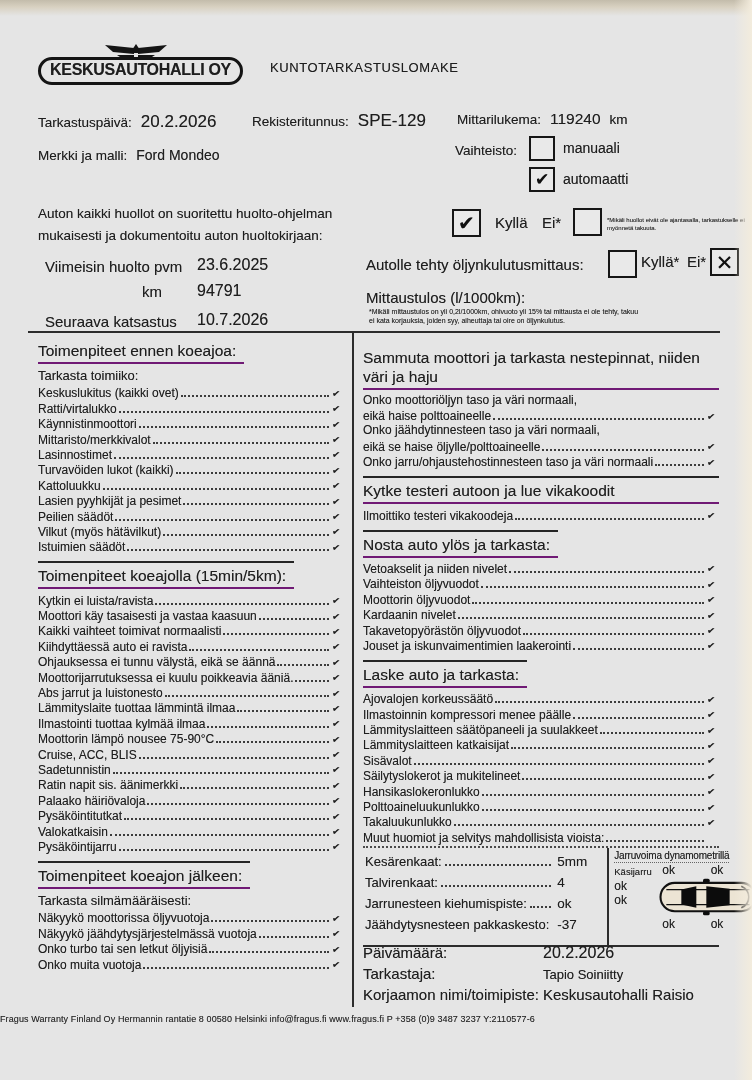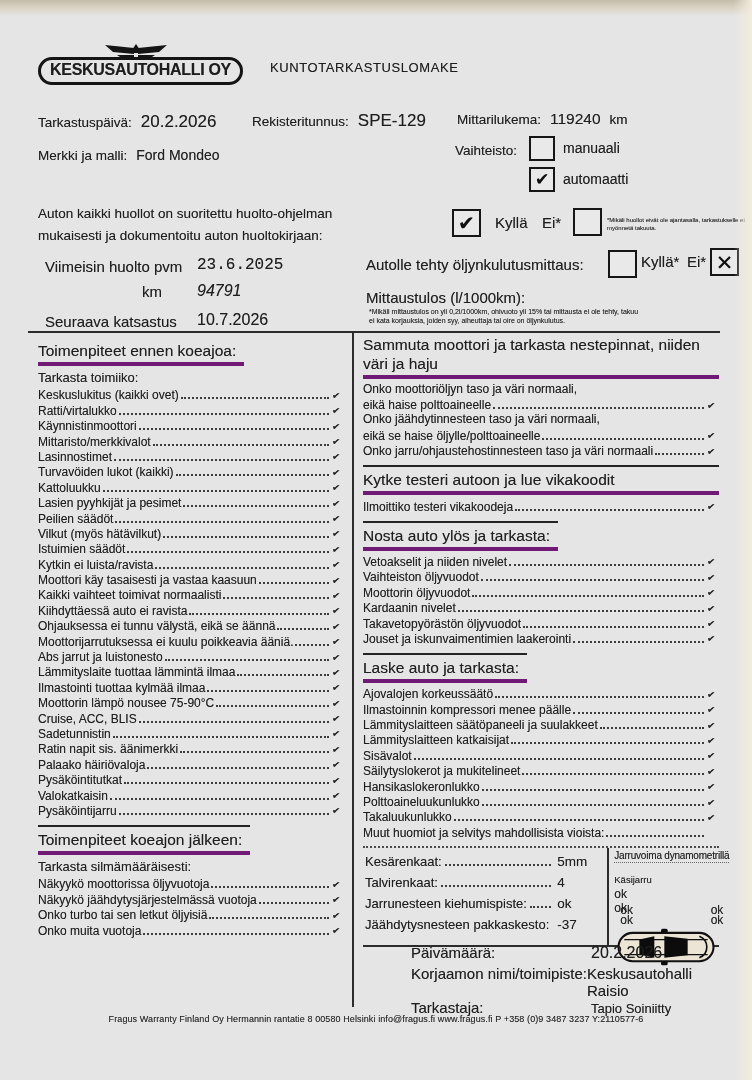--- a/index.html
+++ b/index.html
@@ -167,7 +167,7 @@
   <div class="abs fineprint" style="left:607px;top:217px;width:140px;">*Mikäli huollot eivät ole ajantasalla, tarkastukselle ei myönnetä takuuta.</div>
 
   <div class="abs lab-md" style="left:45px;top:258px;">Viimeisin huolto pvm</div>
-  <div class="abs" style="left:197px;top:256px;font-size:16px;font-family:Liberation Mono, monospace;">23.6.2025</div>
+  <div class="abs" style="left:197px;top:256px;font-size:16px;">23.6.2025</div>
   <div class="abs lab-md" style="left:142px;top:283px;">km</div>
   <div class="abs" style="left:197px;top:282px;font-size:16px;font-style:italic;">94791</div>
   <div class="abs lab-md" style="left:45px;top:313px;">Seuraava katsastus</div>

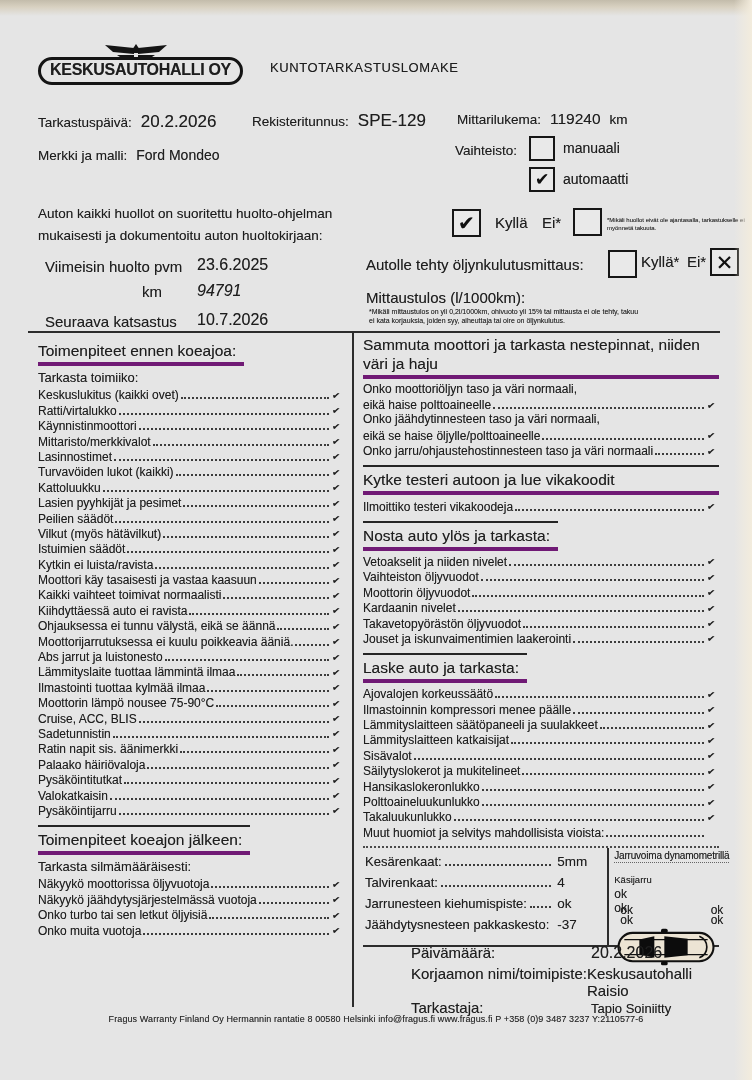--- a/index.html
+++ b/index.html
@@ -169,7 +169,7 @@
   <div class="abs lab-md" style="left:45px;top:258px;">Viimeisin huolto pvm</div>
   <div class="abs" style="left:197px;top:256px;font-size:16px;">23.6.2025</div>
   <div class="abs lab-md" style="left:142px;top:283px;">km</div>
-  <div class="abs" style="left:197px;top:282px;font-size:16px;font-style:italic;">94791</div>
+  <div class="abs" style="left:197px;top:282px;font-size:16px;">94791</div>
   <div class="abs lab-md" style="left:45px;top:313px;">Seuraava katsastus</div>
   <div class="abs" style="left:197px;top:311px;font-size:16px;">10.7.2026</div>
 

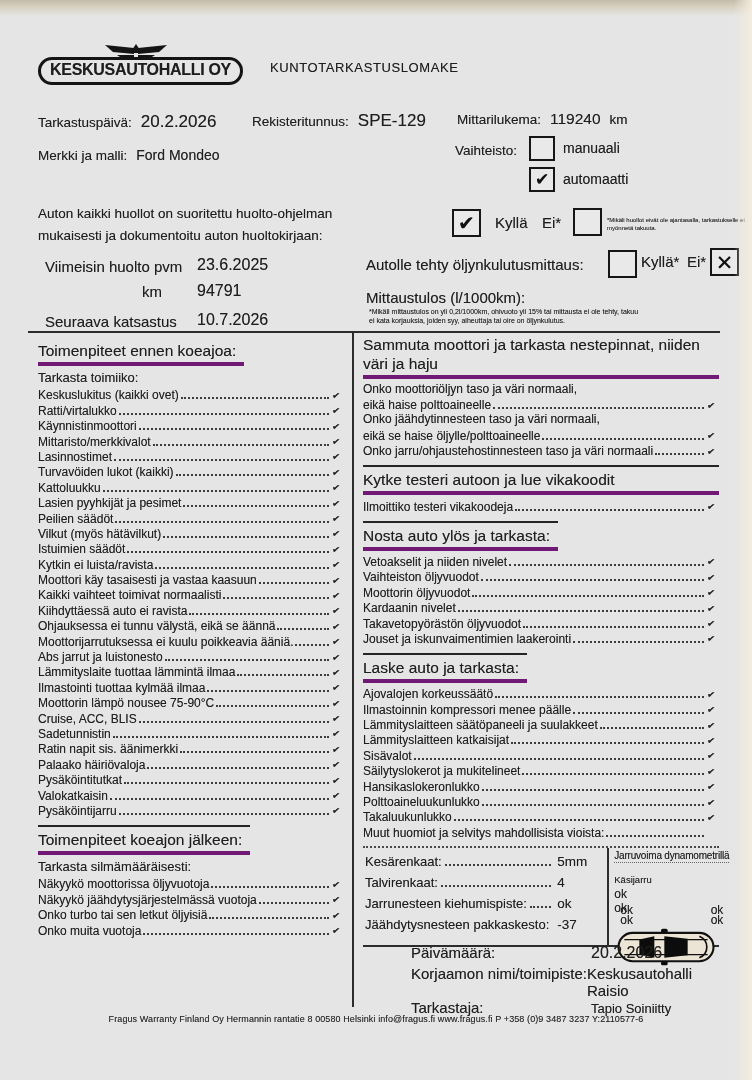--- a/index.html
+++ b/index.html
@@ -64,7 +64,7 @@
 
   .sec-title{
     display:inline-block;font-size:15.5px;line-height:19px;
-    border-bottom:4px solid #701a75;padding:2px 8px 2px 0;margin:1px 0 3px;
+    border-bottom:2px solid #701a75;padding:2px 8px 2px 0;margin:1px 0 3px;
   }
   .sec-title.with-top{border-top:2px solid #242424;margin-top:7px;padding-top:3px;}
   .sec-title.full{display:block;padding-right:0;}

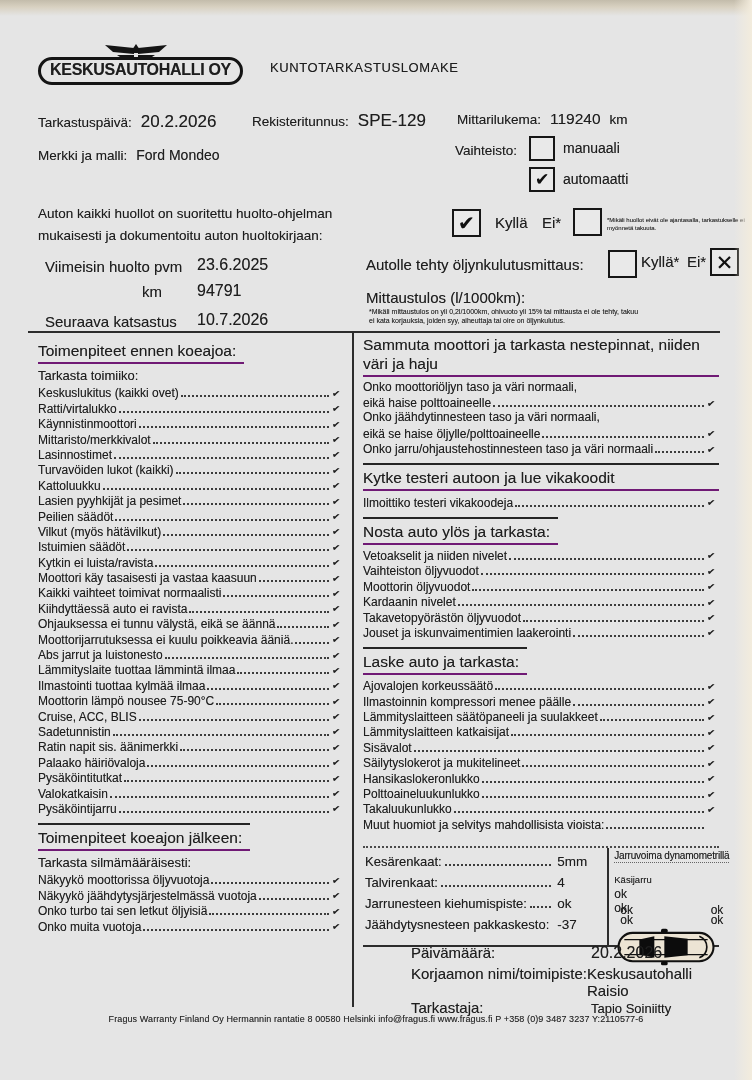--- a/index.html
+++ b/index.html
@@ -60,7 +60,7 @@
   
   .col{position:absolute;font-size:12px;}
   #left-lists{left:38px;top:338px;width:306px;}
-  #right-lists{left:363px;top:332px;width:356px;}
+  #right-lists{left:363px;top:345px;width:356px;}
 
   .sec-title{
     display:inline-block;font-size:15.5px;line-height:19px;

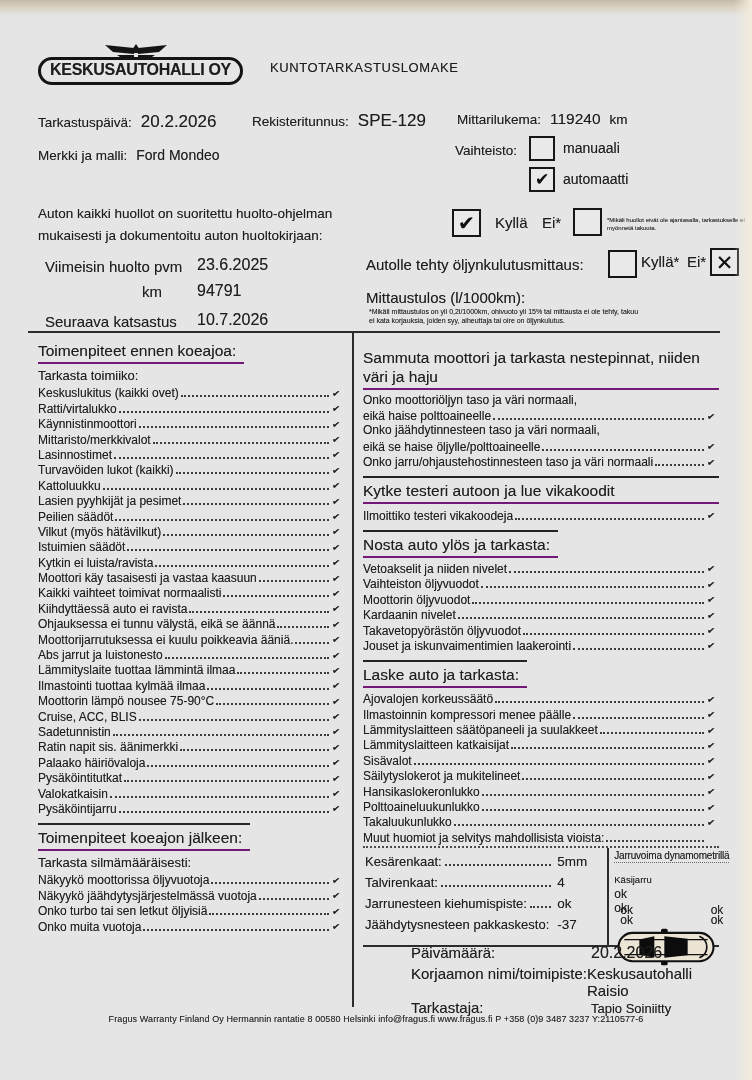--- a/index.html
+++ b/index.html
@@ -231,7 +231,7 @@
         <span class="chk-label">Istuimien säädöt</span>
         <span class="chk-dots"></span>
         <span class="chk-mark">✔</span>
-      </div><div class="chk-row">
+      </div><div class="sec-title with-top">Toimenpiteet koeajolla (15min/5km):</div><div class="chk-row">
         <span class="chk-label">Kytkin ei luista/ravista</span>
         <span class="chk-dots"></span>
         <span class="chk-mark">✔</span>

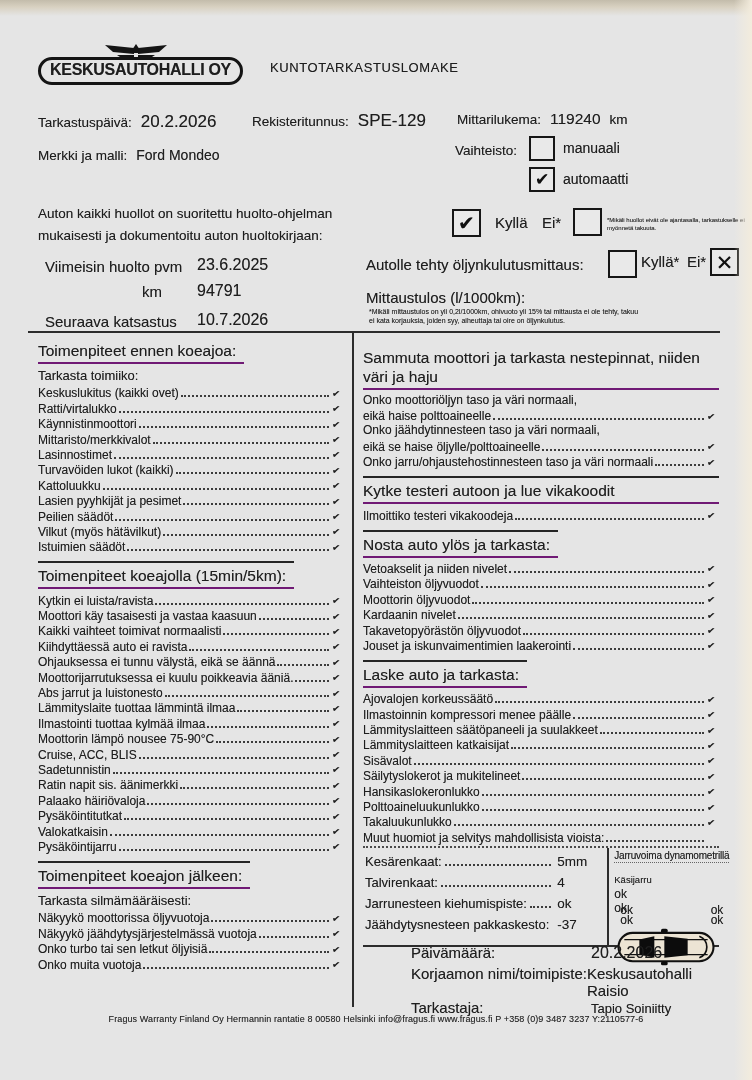--- a/index.html
+++ b/index.html
@@ -91,7 +91,7 @@
 
   .dyno{width:152px;border-left:2px solid #2c2c2c;padding:2px 2px 2px 5px;box-sizing:border-box;}
   .dyno-title{font-size:10px;letter-spacing:-.2px;white-space:nowrap;border-bottom:1px dotted #666;padding-bottom:1px;}
-  .dyno-body{display:flex;margin-top:10px;flex-direction:column;}
+  .dyno-body{display:flex;margin-top:2px;}
   .handbrake{width:42px;font-size:12px;line-height:14px;}
   .handbrake .hb-label{font-size:9.5px;}
   .carzone{position:relative;flex:1;height:64px;font-size:12px;}

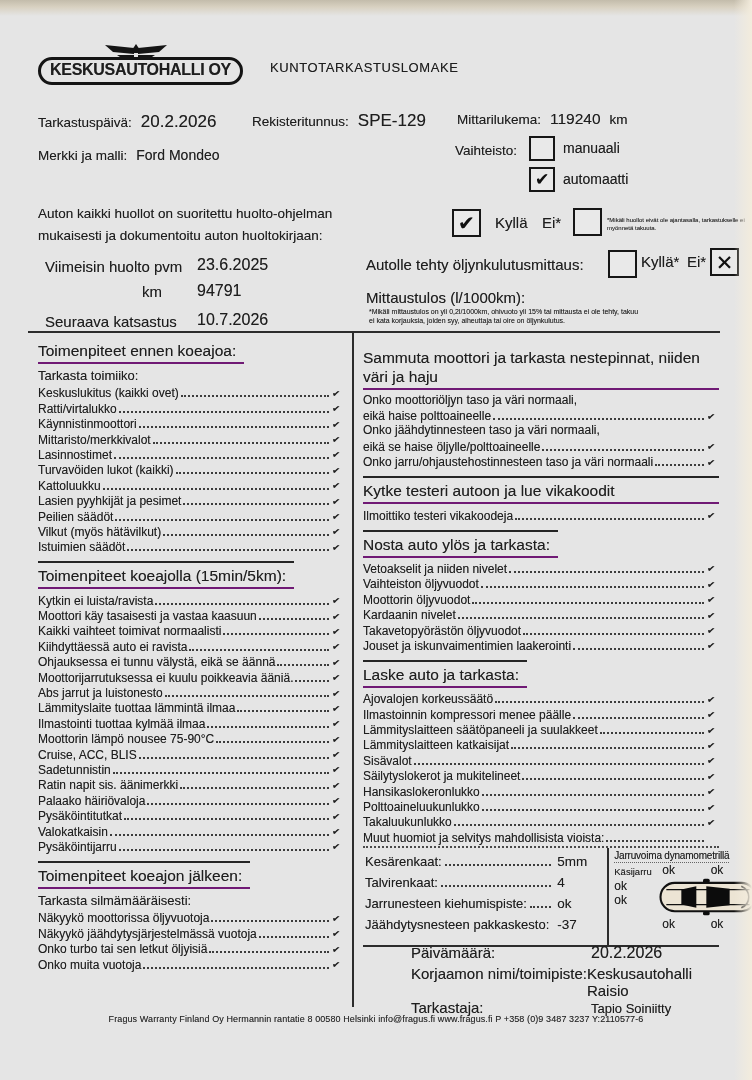--- a/index.html
+++ b/index.html
@@ -103,7 +103,7 @@
 
   
   .signoff{position:absolute;left:363px;top:944px;width:356px;}
-  .so-row{display:flex;align-items:baseline;min-height:21px;margin-left:48px;}
+  .so-row{display:flex;align-items:baseline;min-height:21px;}
   .so-label{width:180px;font-size:15px;white-space:nowrap;}
   .so-val-date{font-size:16px;}
   .so-val-inspector{font-size:13px;}

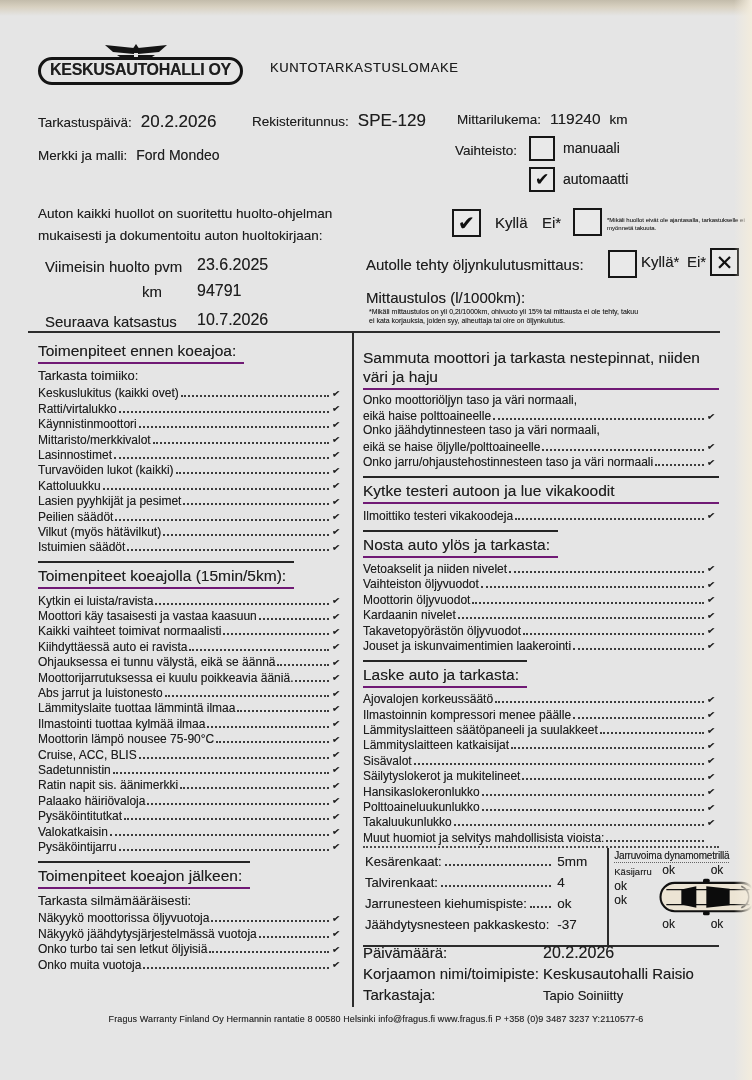--- a/index.html
+++ b/index.html
@@ -455,13 +455,13 @@
       <span class="so-val-date">20.2.2026</span>
     </div>
     <div class="so-row">
+      <span class="so-label">Tarkastaja:</span>
+      <span class="so-val-inspector">Tapio Soiniitty</span>
+    </div>
+    <div class="so-row">
       <span class="so-label">Korjaamon nimi/toimipiste:</span>
       <span class="so-val-workshop">Keskusautohalli Raisio</span>
     </div>
-    <div class="so-row">
-      <span class="so-label">Tarkastaja:</span>
-      <span class="so-val-inspector">Tapio Soiniitty</span>
-    </div>
   </div>
 
   <div class="footer">Fragus Warranty Finland Oy Hermannin rantatie 8 00580 Helsinki info@fragus.fi www.fragus.fi P +358 (0)9 3487 3237 Y:2110577-6</div>

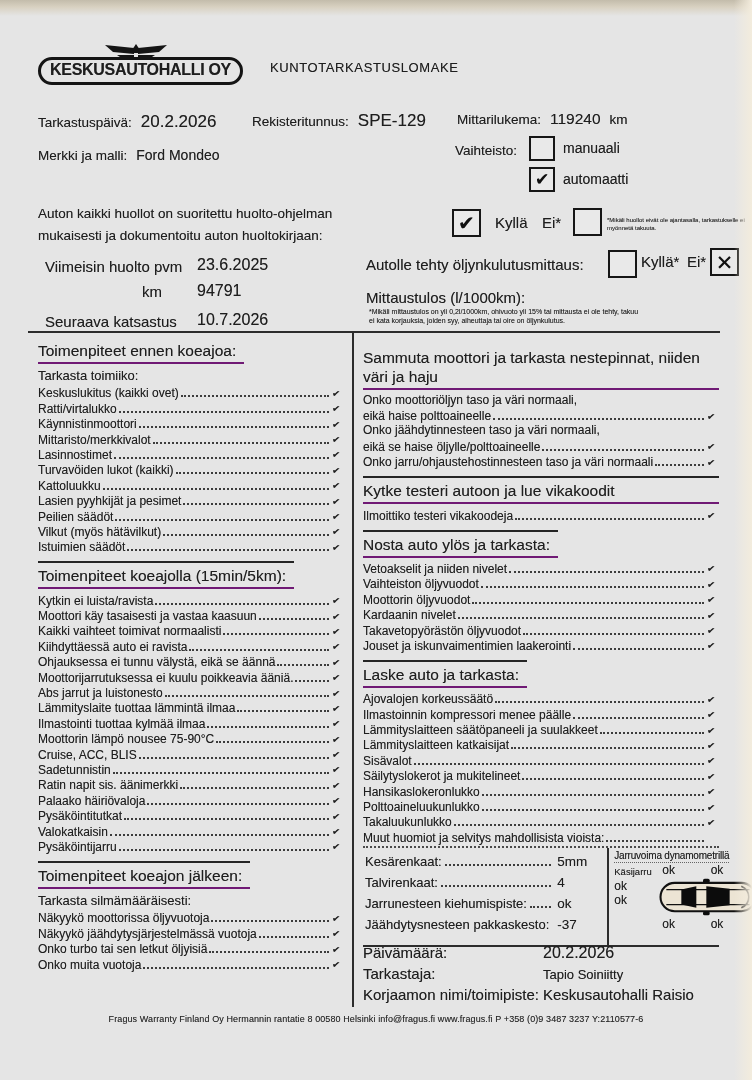--- a/index.html
+++ b/index.html
@@ -110,7 +110,7 @@
   .so-val-workshop{font-size:15px;}
 
   .footer{
-    position:absolute;left:0;right:0;top:1014px;text-align:center;
+    position:absolute;left:0;right:0;top:1014px;text-align:left;
     font-size:9px;color:#2b2b2b;letter-spacing:.1px;
   }
 </style>

